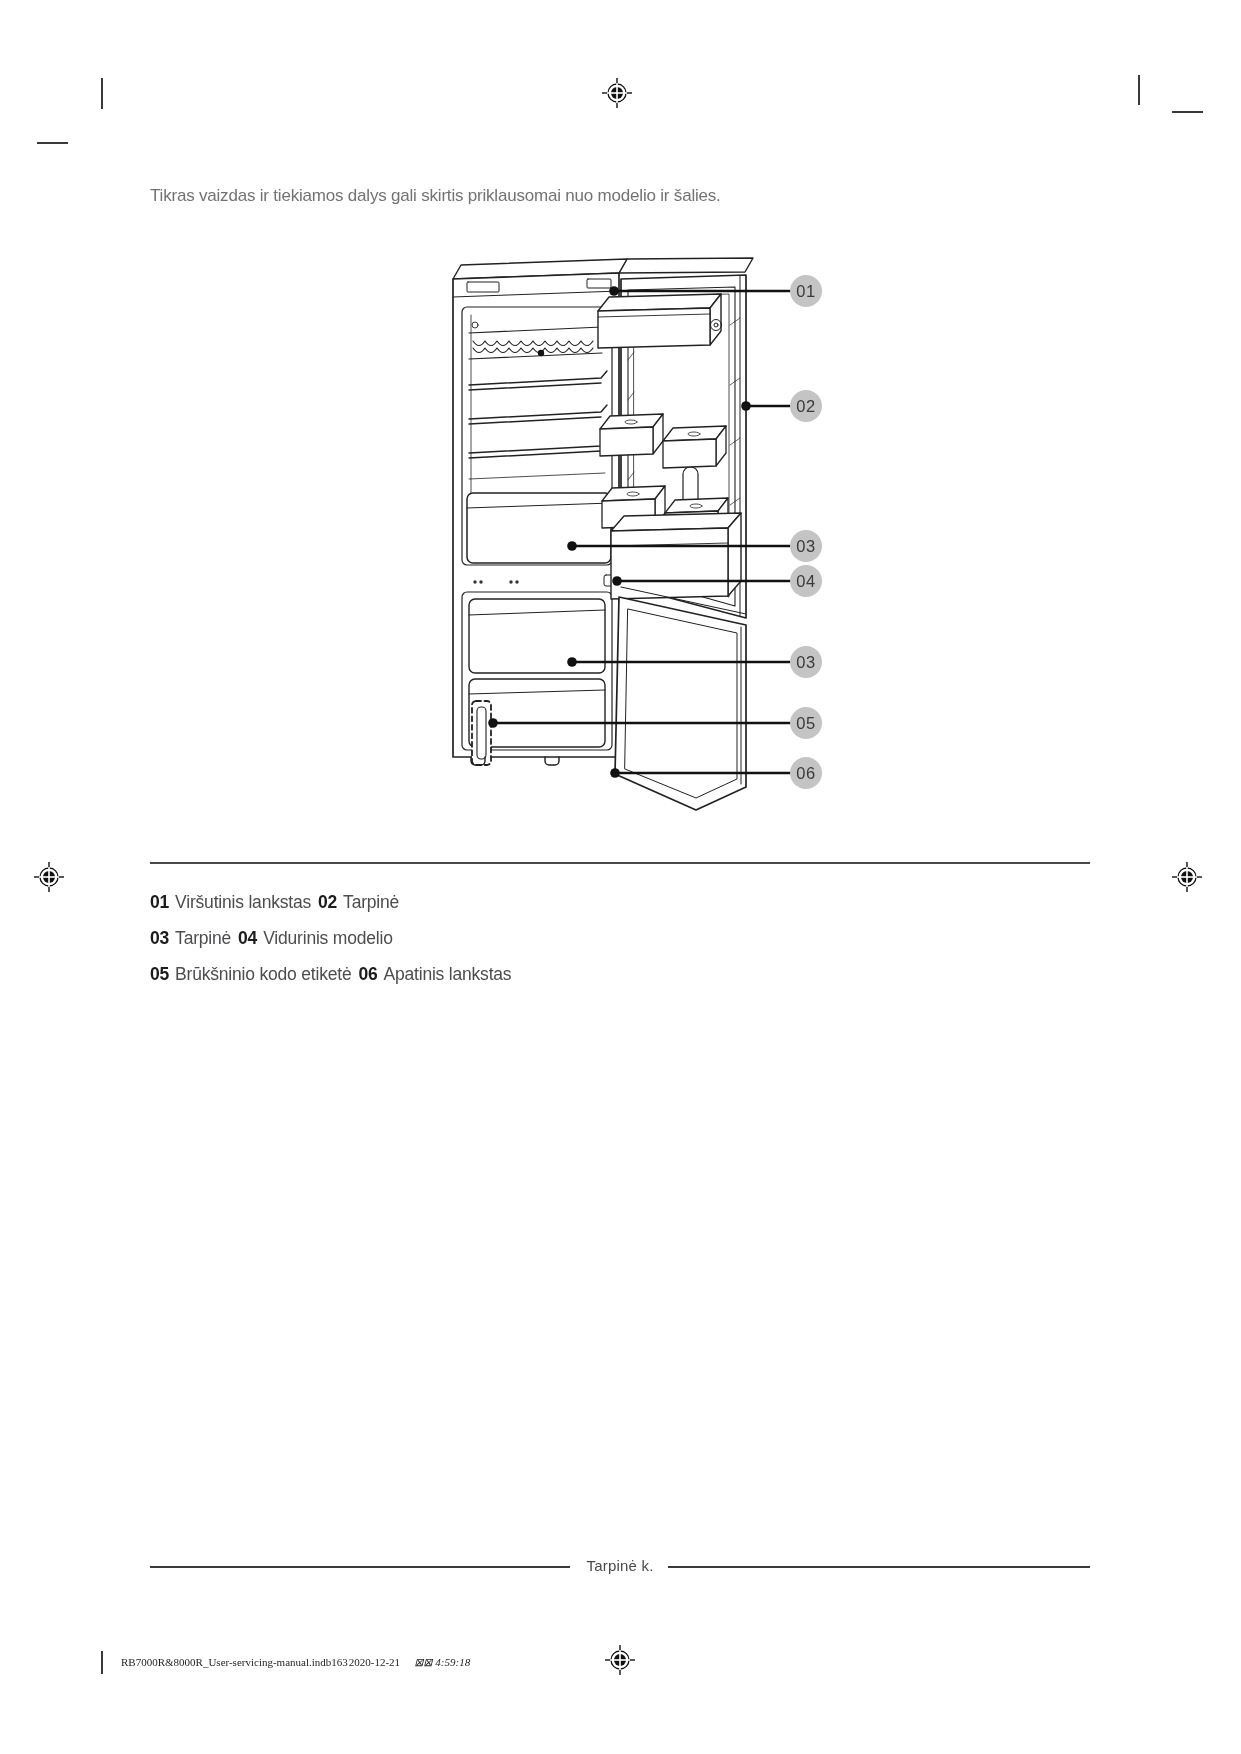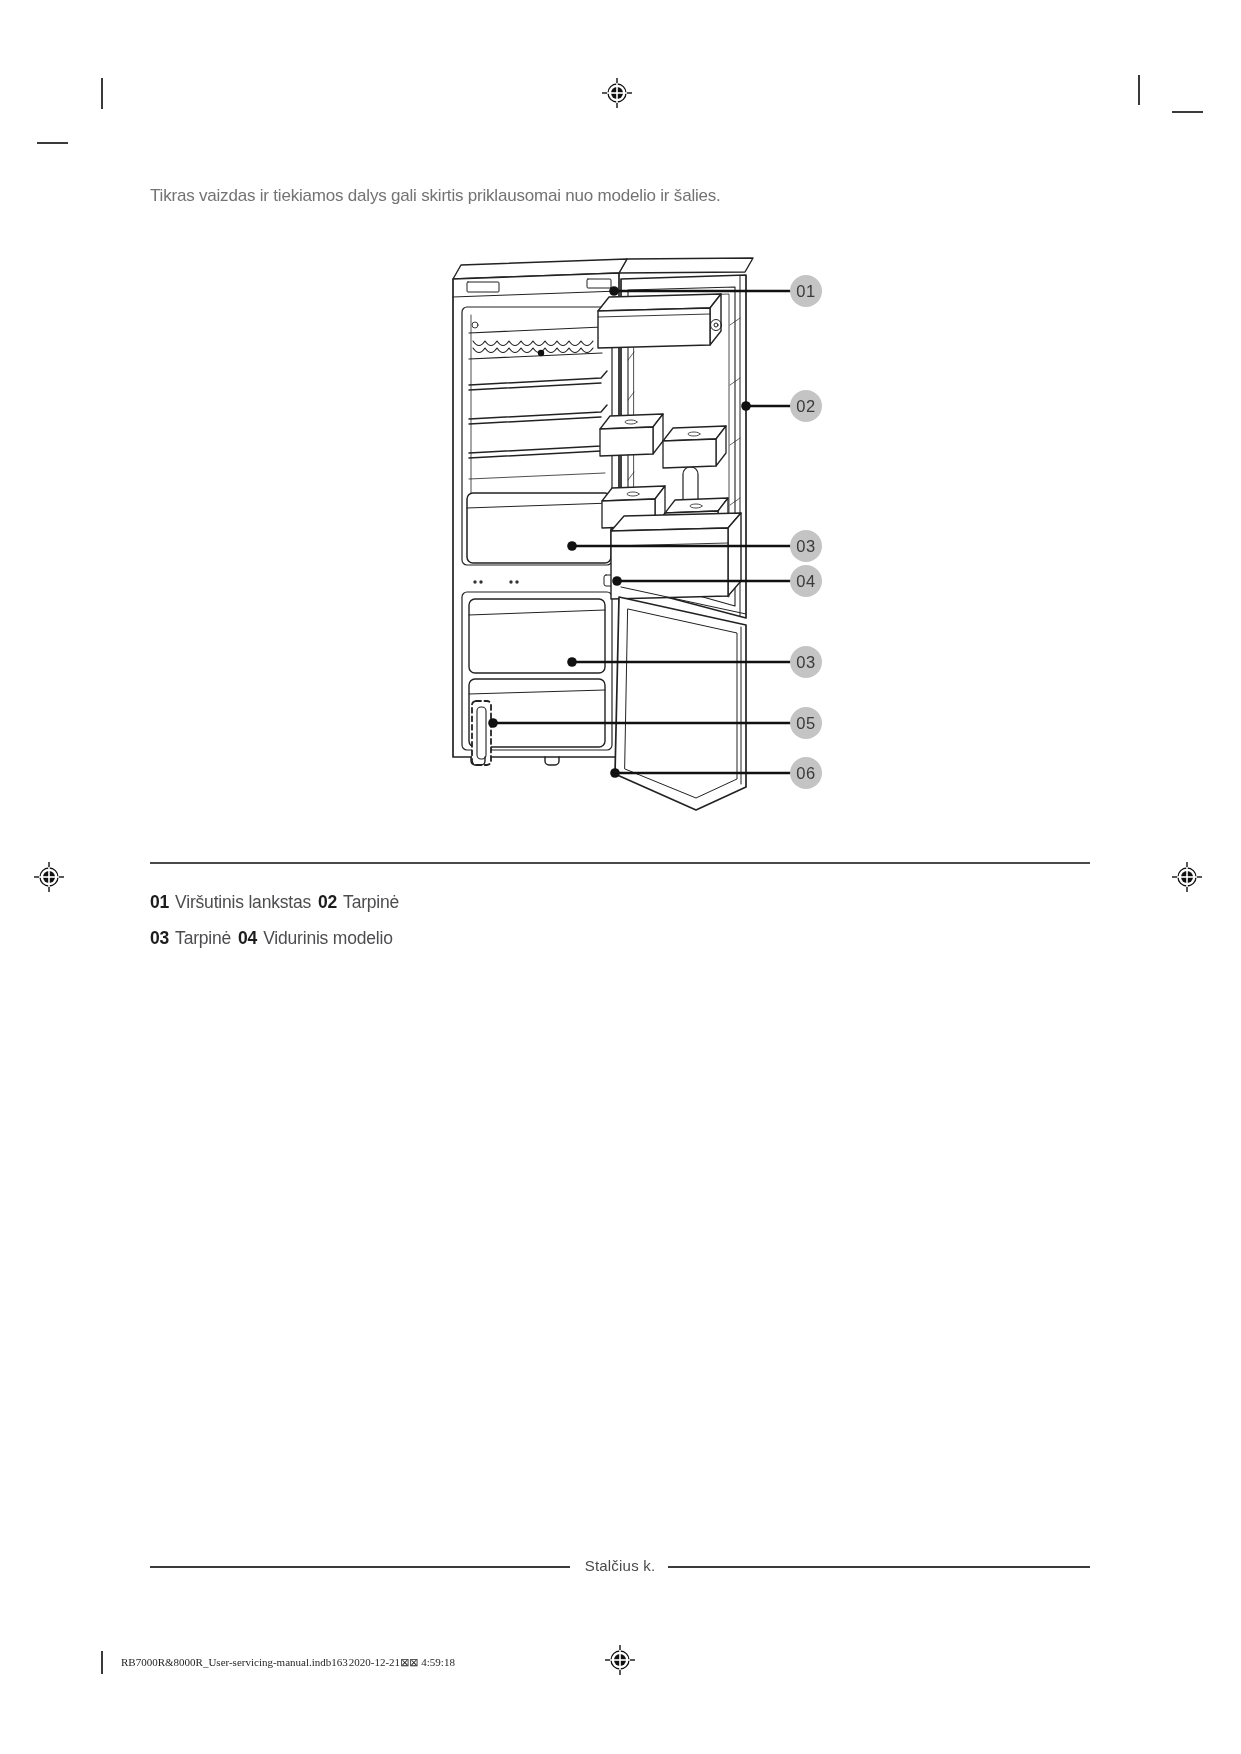--- a/index.html
+++ b/index.html
@@ -233,6 +233,9 @@
   <div class="legend-row">
     <span class="legend-num">03</span><span class="legend-label">Tarpinė</span><span class="legend-num">04</span><span class="legend-label">Vidurinis modelio</span>
   </div>
+  <div class="legend-row">
+    <span class="legend-num">05</span><span class="legend-label">Brūkšninio kodo etiketė</span><span class="legend-num">06</span><span class="legend-label">Apatinis lankstas</span>
+  </div>
 </div>
 
 <div class="footer-rule" style="left:150px;width:420px;"></div>

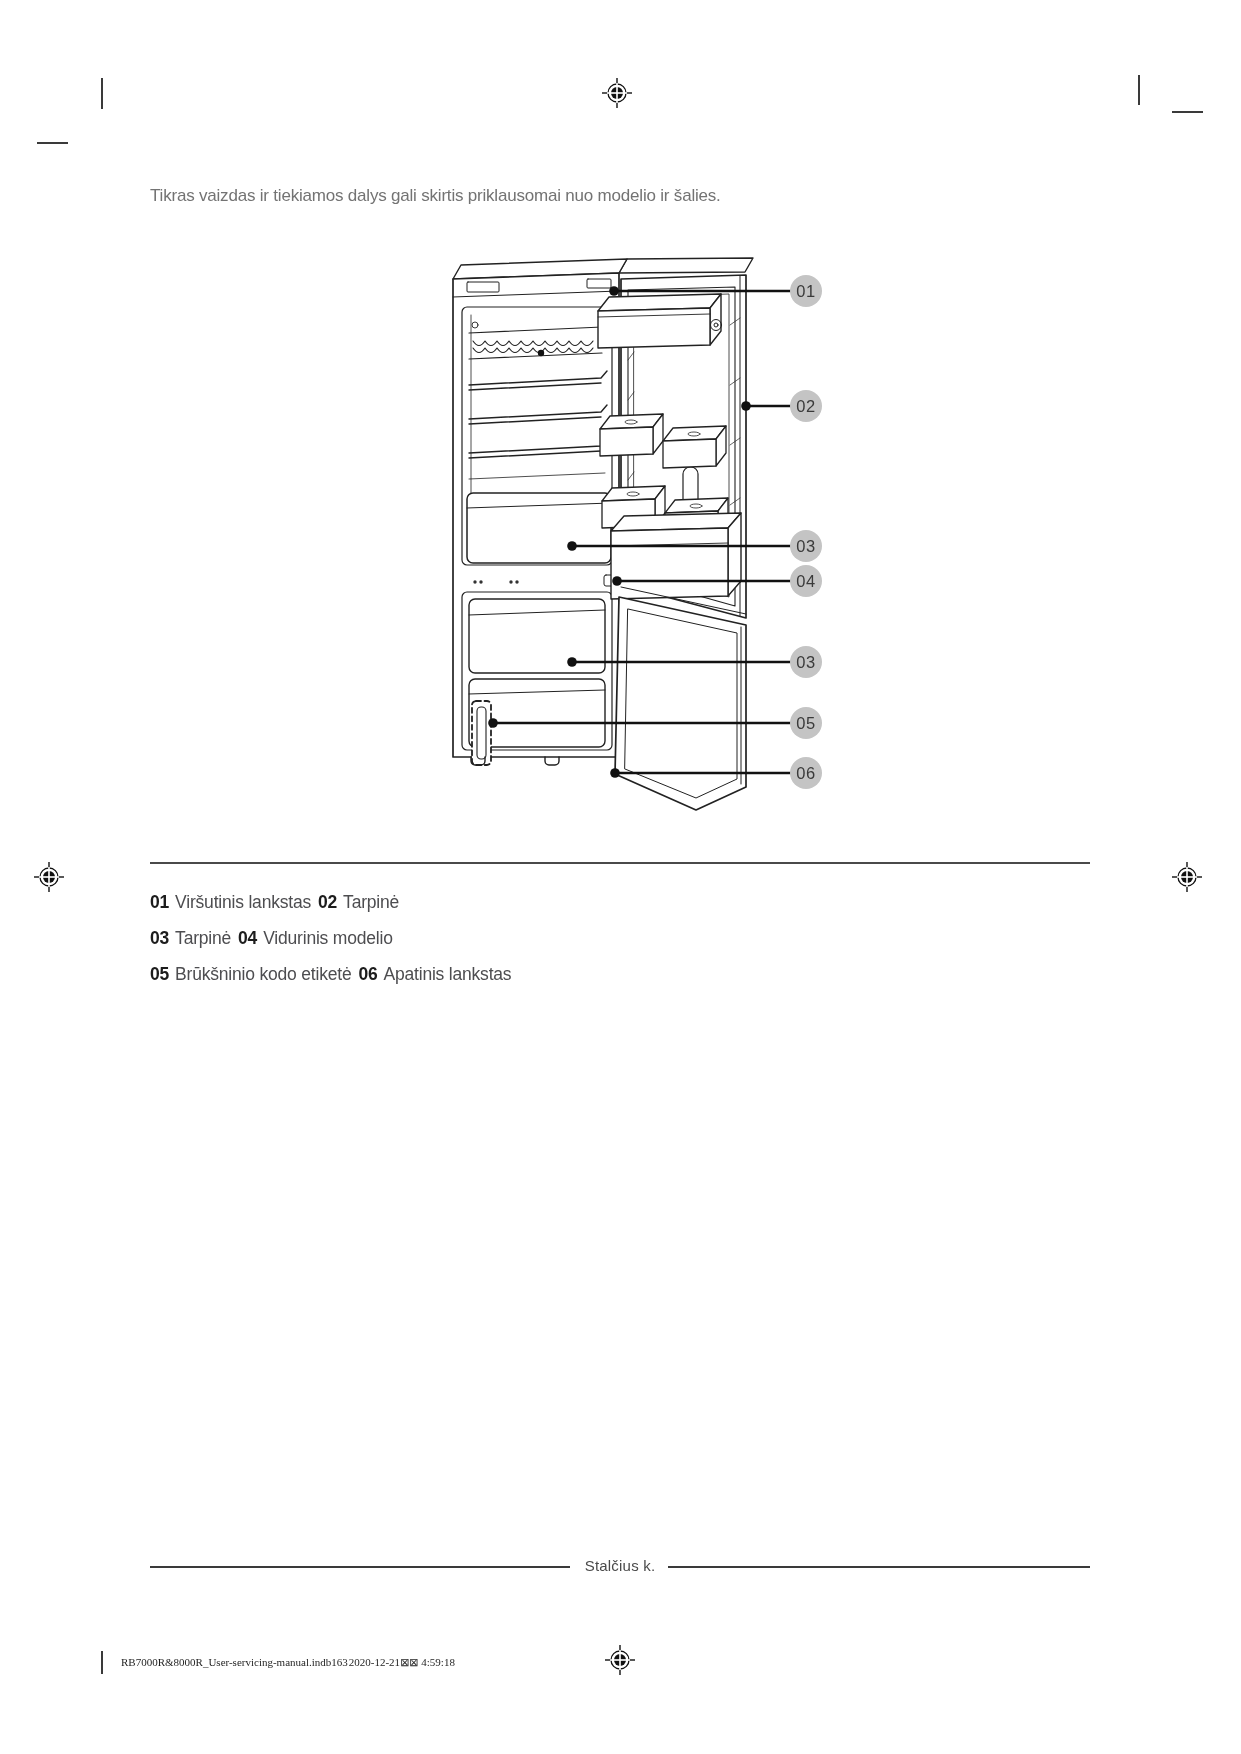--- a/index.html
+++ b/index.html
@@ -239,7 +239,7 @@
 </div>
 
 <div class="footer-rule" style="left:150px;width:420px;"></div>
-<div class="abs footer-lang">Stalčius k.</div>
+<div class="abs footer-lang">Tarpinė k.</div>
 <div class="footer-rule" style="left:668px;width:422px;"></div>
 
 <div class="abs printline">

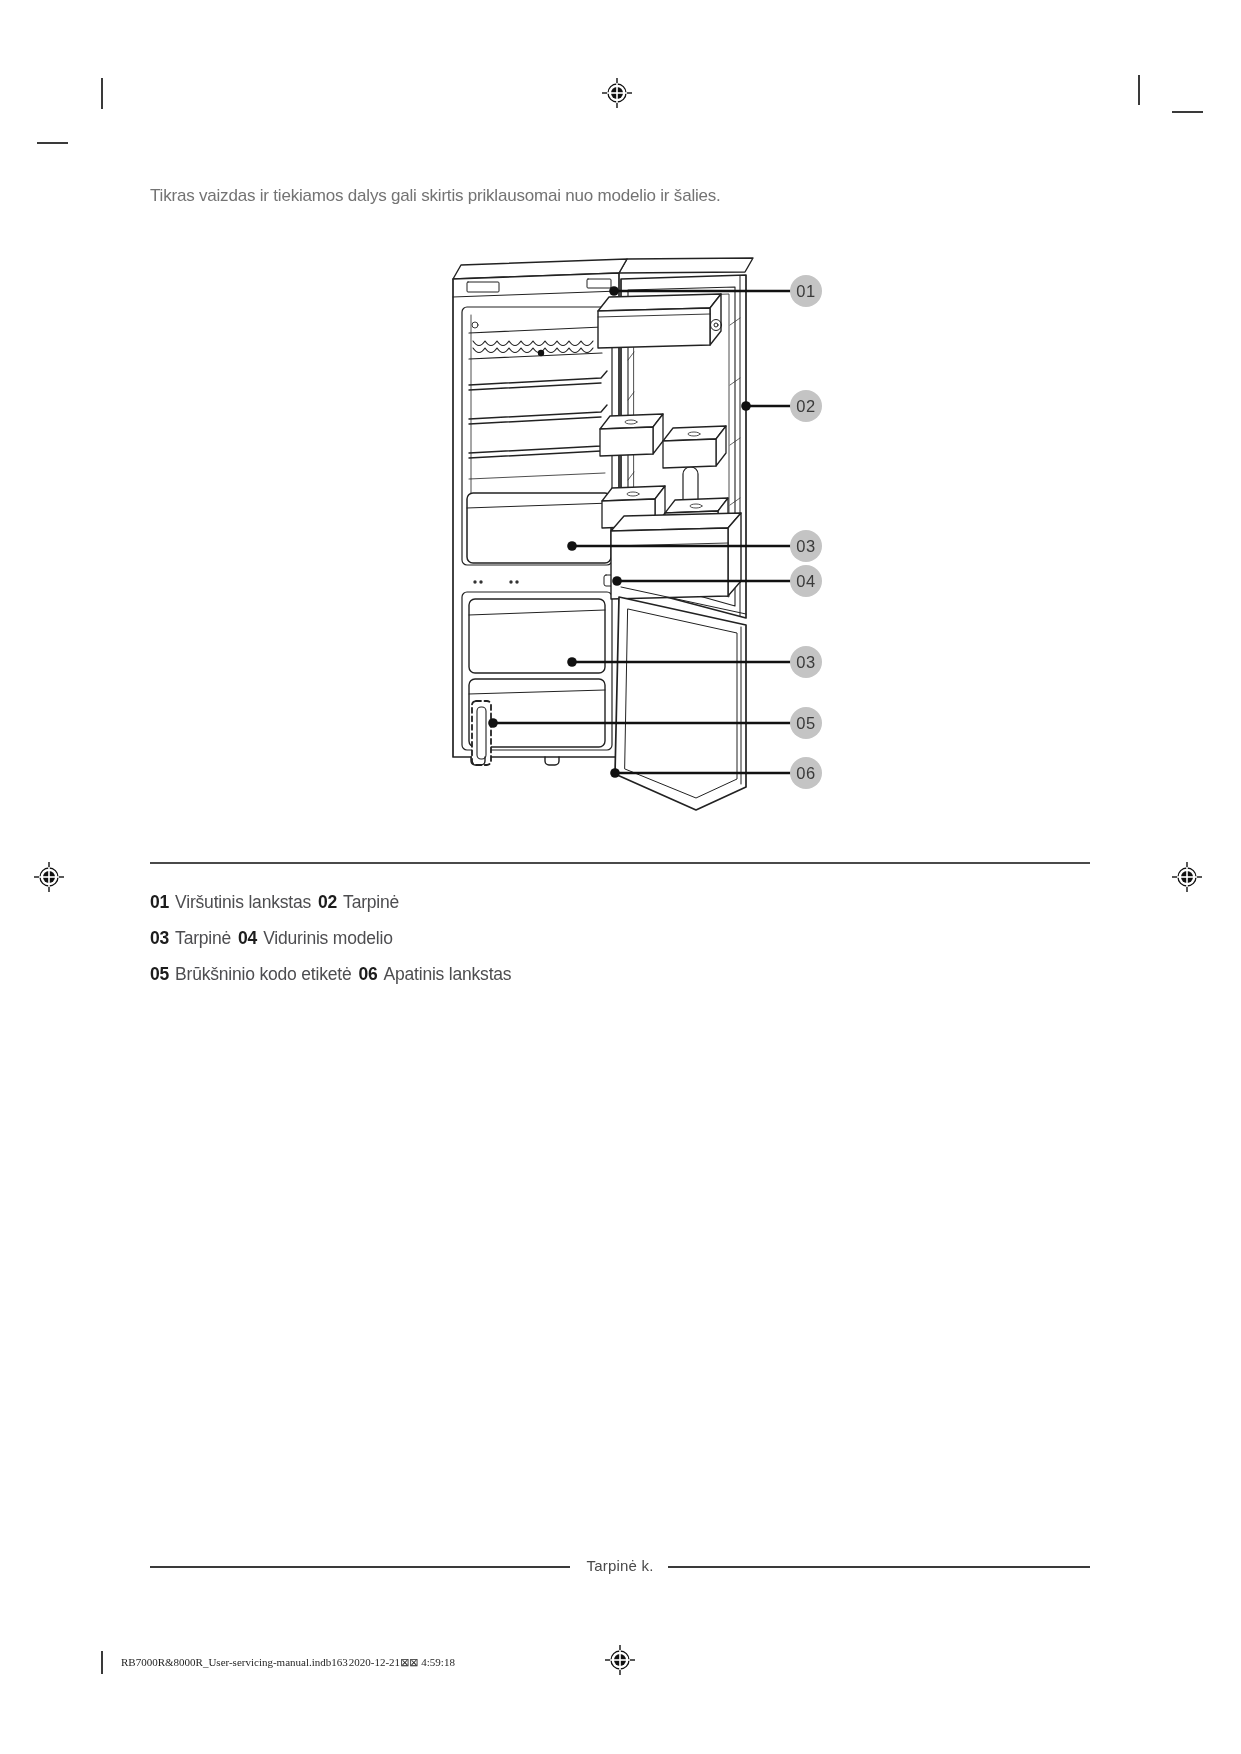--- a/index.html
+++ b/index.html
@@ -37,7 +37,7 @@
   }
   .printline .pg{margin-left:0;}
   .printline .dt{margin-left:1px;}
-  .printline .tm{}
+  .printline .tm{margin-left:14px;font-style:italic;}
   .regmark{position:absolute;width:30px;height:30px;}
 </style>
 </head>

